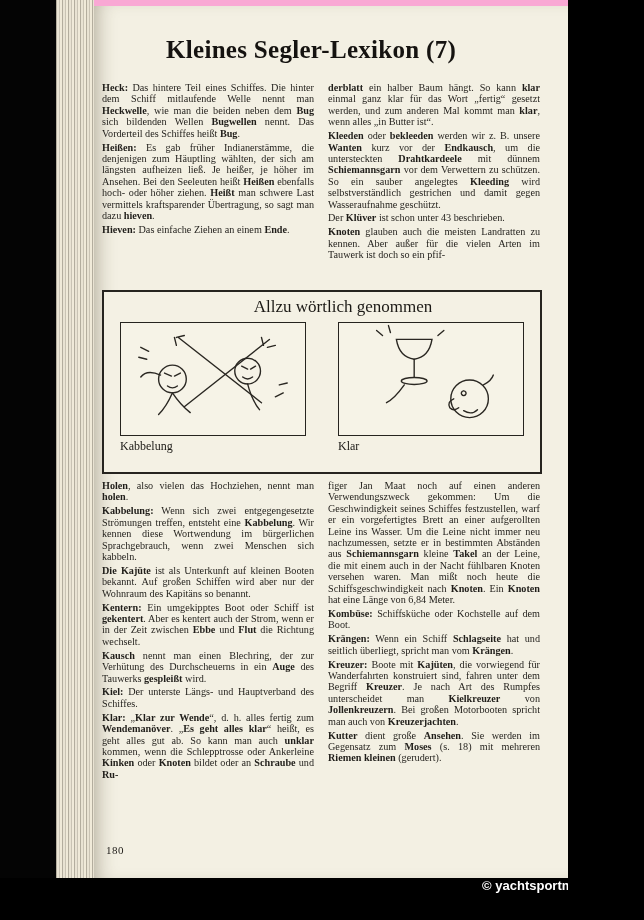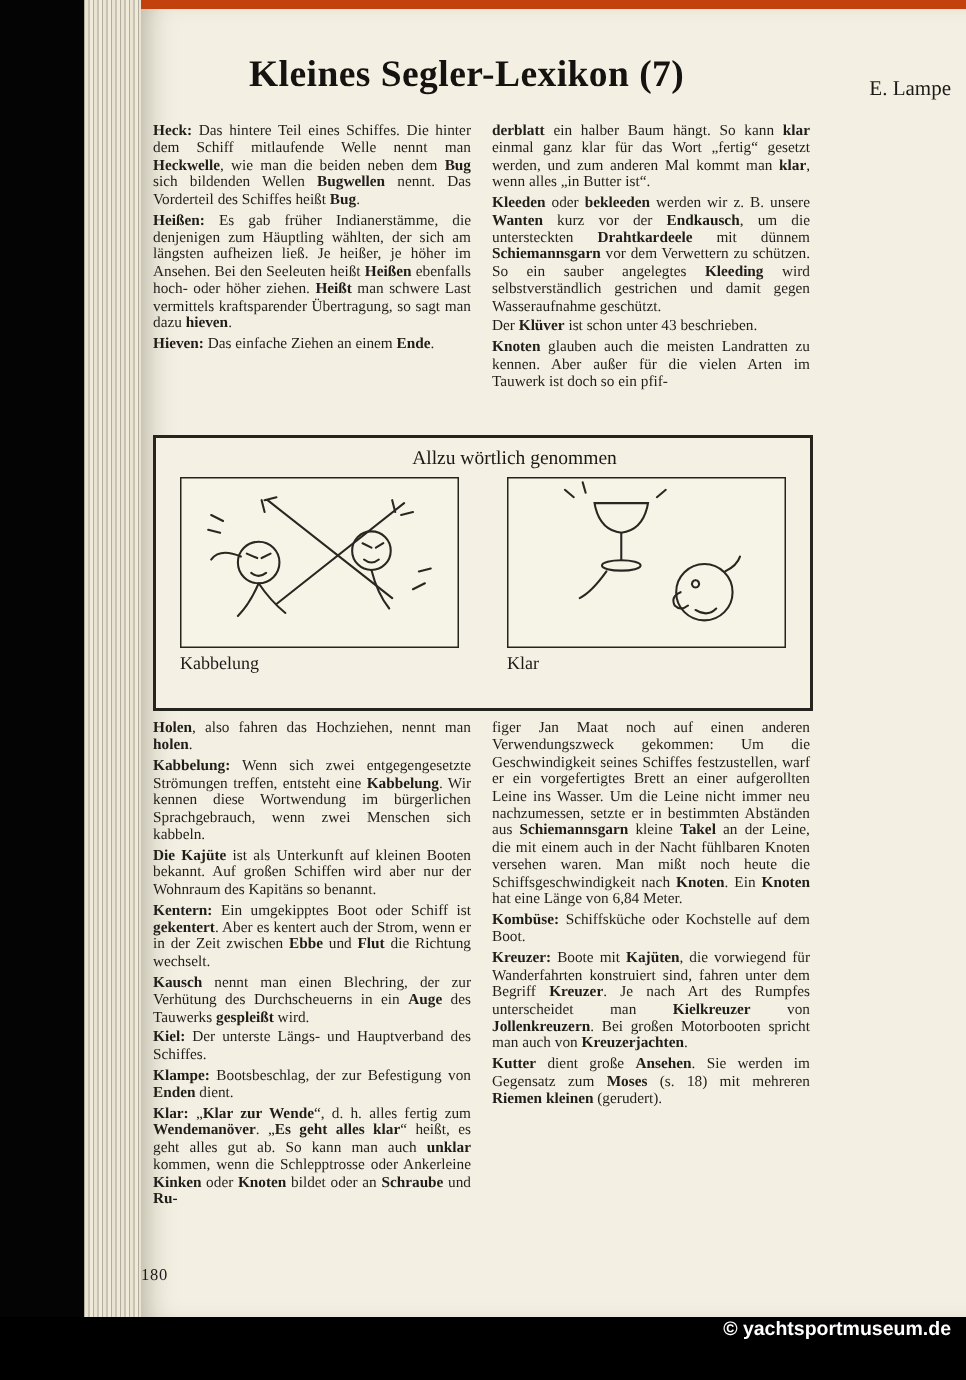--- a/index.html
+++ b/index.html
@@ -4,7 +4,7 @@
 <style>
   html,body{margin:0;padding:0;background:#000;}
   .scan{
-    position:relative;width:644px;height:920px;background:#c2410c;overflow:hidden;
+    position:relative;width:568px;height:920px;background:#f9a8d4;overflow:hidden;
     font-family:"Liberation Serif",serif;
   }
   .book-spine{position:absolute;left:0;top:0;width:58px;height:920px;background:#040404;}

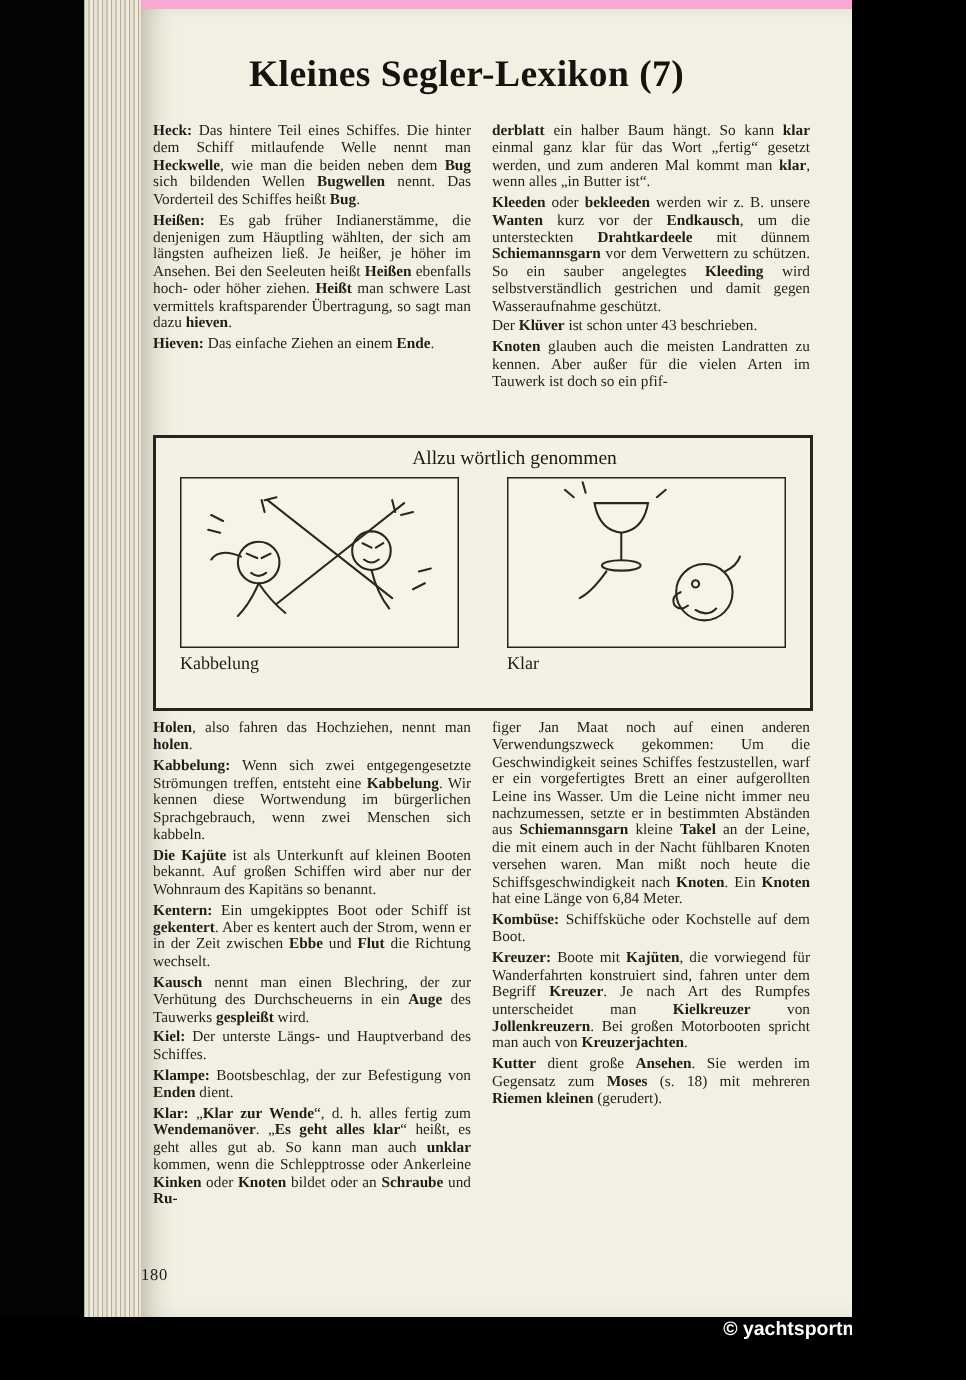--- a/index.html
+++ b/index.html
@@ -30,7 +30,7 @@
     margin:2px 0 0 8px;width:440px;height:184px;border:2px solid #26241f;
     box-sizing:border-box;background:#f4f1e4;
   }
-  .cartoon-title{text-align:center;font-size:13px;margin-top:5px;color:#1b1915;padding-left:42px;}
+  .cartoon-title{text-align:center;font-size:17px;margin-top:5px;color:#1b1915;padding-left:42px;}
   .panels{display:flex;justify-content:space-between;padding:5px 16px 0;}
   .panel{width:186px;height:114px;border:1.5px solid #26241f;box-sizing:border-box;background:#f6f3e7;}
   .panel svg{display:block;width:100%;height:100%;}

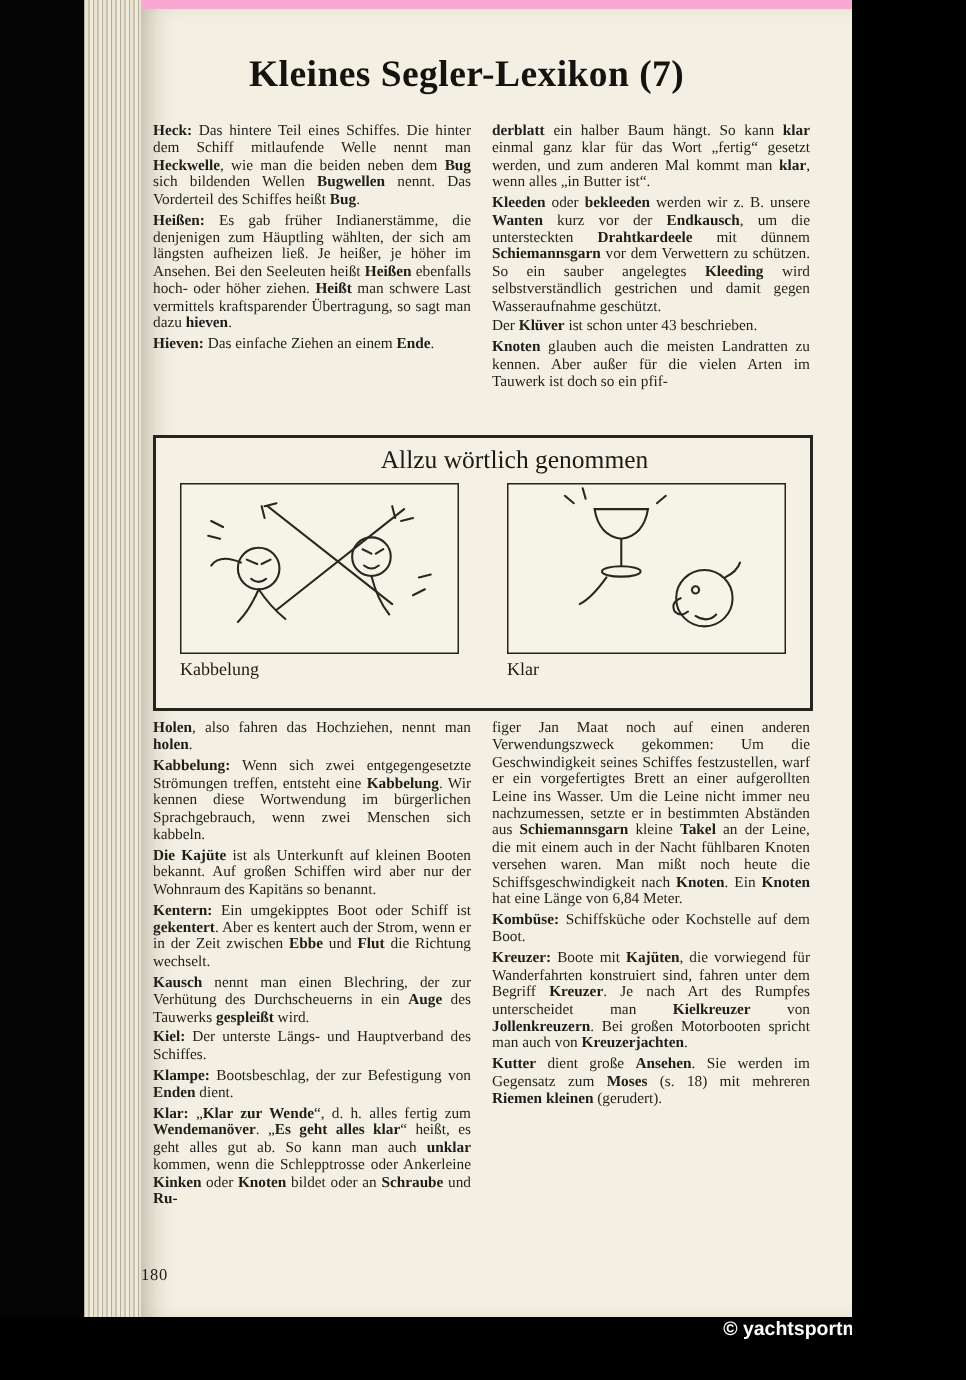--- a/index.html
+++ b/index.html
@@ -116,7 +116,7 @@
 
     <section class="cols bottom">
       <div class="col">
-          <p><span class="b">Holen</span><span>, also fahren das Hochziehen, nennt man </span><span class="b">holen</span><span>.</span></p>
+          <p><span class="b">Holen</span><span>, also vielen das Hochziehen, nennt man </span><span class="b">holen</span><span>.</span></p>
           <p><span class="b">Kabbelung:</span><span> Wenn sich zwei entgegengesetzte Strömungen treffen, entsteht eine </span><span class="b">Kabbelung</span><span>. Wir kennen diese Wortwendung im bürgerlichen Sprachgebrauch, wenn zwei Menschen sich kabbeln.</span></p>
           <p><span class="b">Die Kajüte</span><span> ist als Unterkunft auf kleinen Booten bekannt. Auf großen Schiffen wird aber nur der Wohnraum des Kapitäns so benannt.</span></p>
           <p><span class="b">Kentern:</span><span> Ein umgekipptes Boot oder Schiff ist </span><span class="b">gekentert</span><span>. Aber es kentert auch der Strom, wenn er in der Zeit zwischen </span><span class="b">Ebbe</span><span> und </span><span class="b">Flut</span><span> die Richtung wechselt.</span></p>

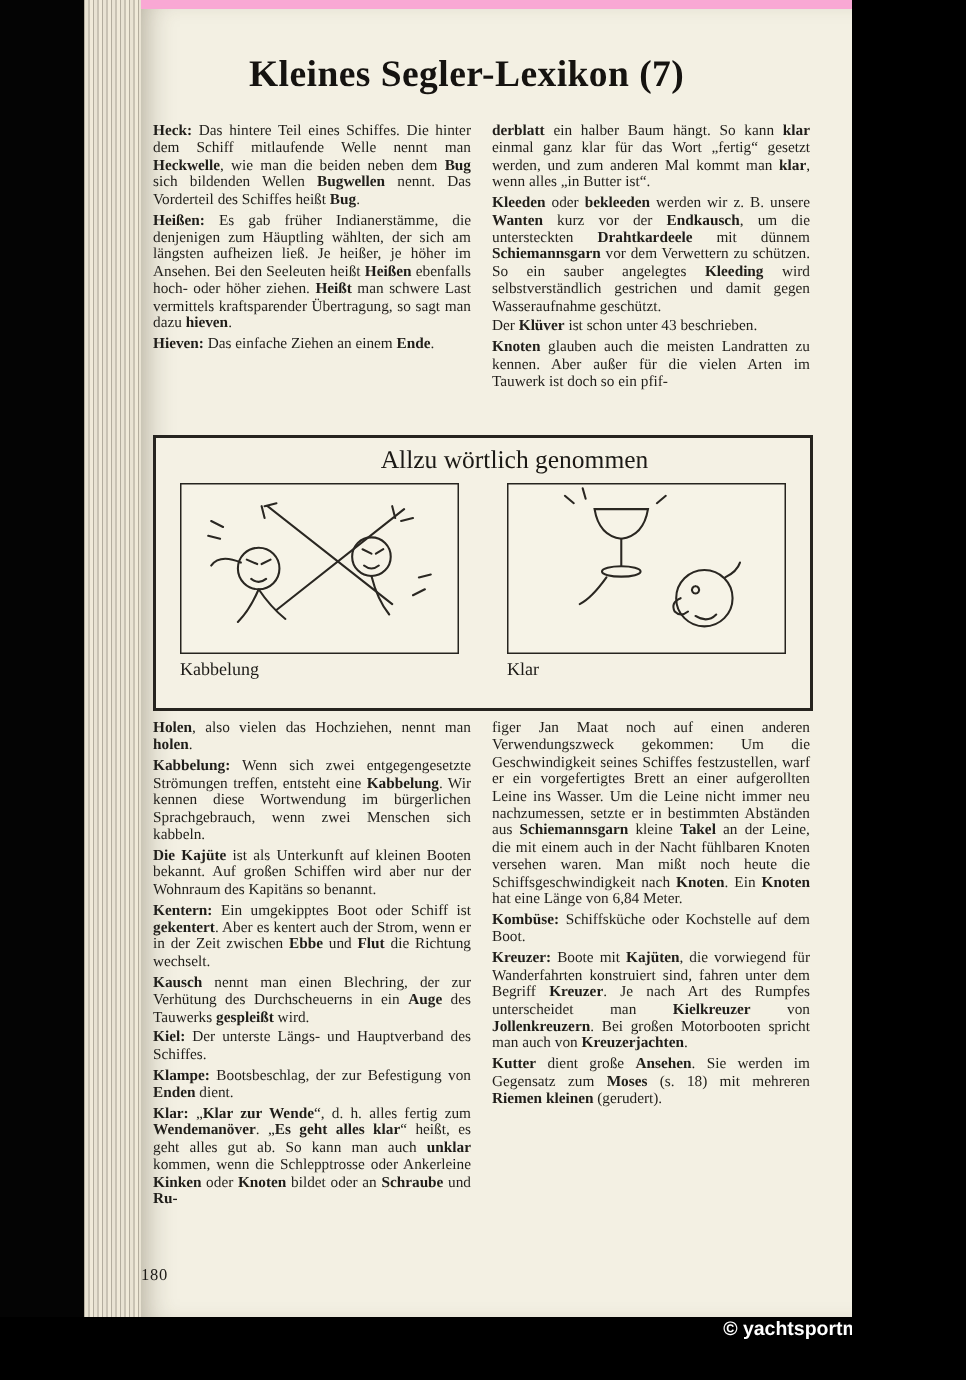--- a/index.html
+++ b/index.html
@@ -128,6 +128,7 @@
       <div class="col">
           <p><span>figer Jan Maat noch auf einen anderen Verwendungszweck gekommen: Um die Geschwindigkeit seines Schiffes festzustellen, warf er ein vorgefertigtes Brett an einer aufgerollten Leine ins Wasser. Um die Leine nicht immer neu nachzumessen, setzte er in bestimmten Abständen aus </span><span class="b">Schiemannsgarn</span><span> kleine </span><span class="b">Takel</span><span> an der Leine, die mit einem auch in der Nacht fühlbaren Knoten versehen waren. Man mißt noch heute die Schiffsgeschwindigkeit nach </span><span class="b">Knoten</span><span>. Ein </span><span class="b">Knoten</span><span> hat eine Länge von 6,84 Meter.</span></p>
           <p><span class="b">Kombüse:</span><span> Schiffsküche oder Kochstelle auf dem Boot.</span></p>
+          <p><span class="b">Krängen:</span><span> Wenn ein Schiff </span><span class="b">Schlagseite</span><span> hat und seitlich überliegt, spricht man vom </span><span class="b">Krängen</span><span>.</span></p>
           <p><span class="b">Kreuzer:</span><span> Boote mit </span><span class="b">Kajüten</span><span>, die vorwiegend für Wanderfahrten konstruiert sind, fahren unter dem Begriff </span><span class="b">Kreuzer</span><span>. Je nach Art des Rumpfes unterscheidet man </span><span class="b">Kielkreuzer</span><span> von </span><span class="b">Jollenkreuzern</span><span>. Bei großen Motorbooten spricht man auch von </span><span class="b">Kreuzerjachten</span><span>.</span></p>
           <p><span class="b">Kutter</span><span> dient große </span><span class="b">Ansehen</span><span>. Sie werden im Gegensatz zum </span><span class="b">Moses</span><span> (s. 18) mit mehreren </span><span class="b">Riemen kleinen</span><span> (gerudert).</span></p>
         </div>

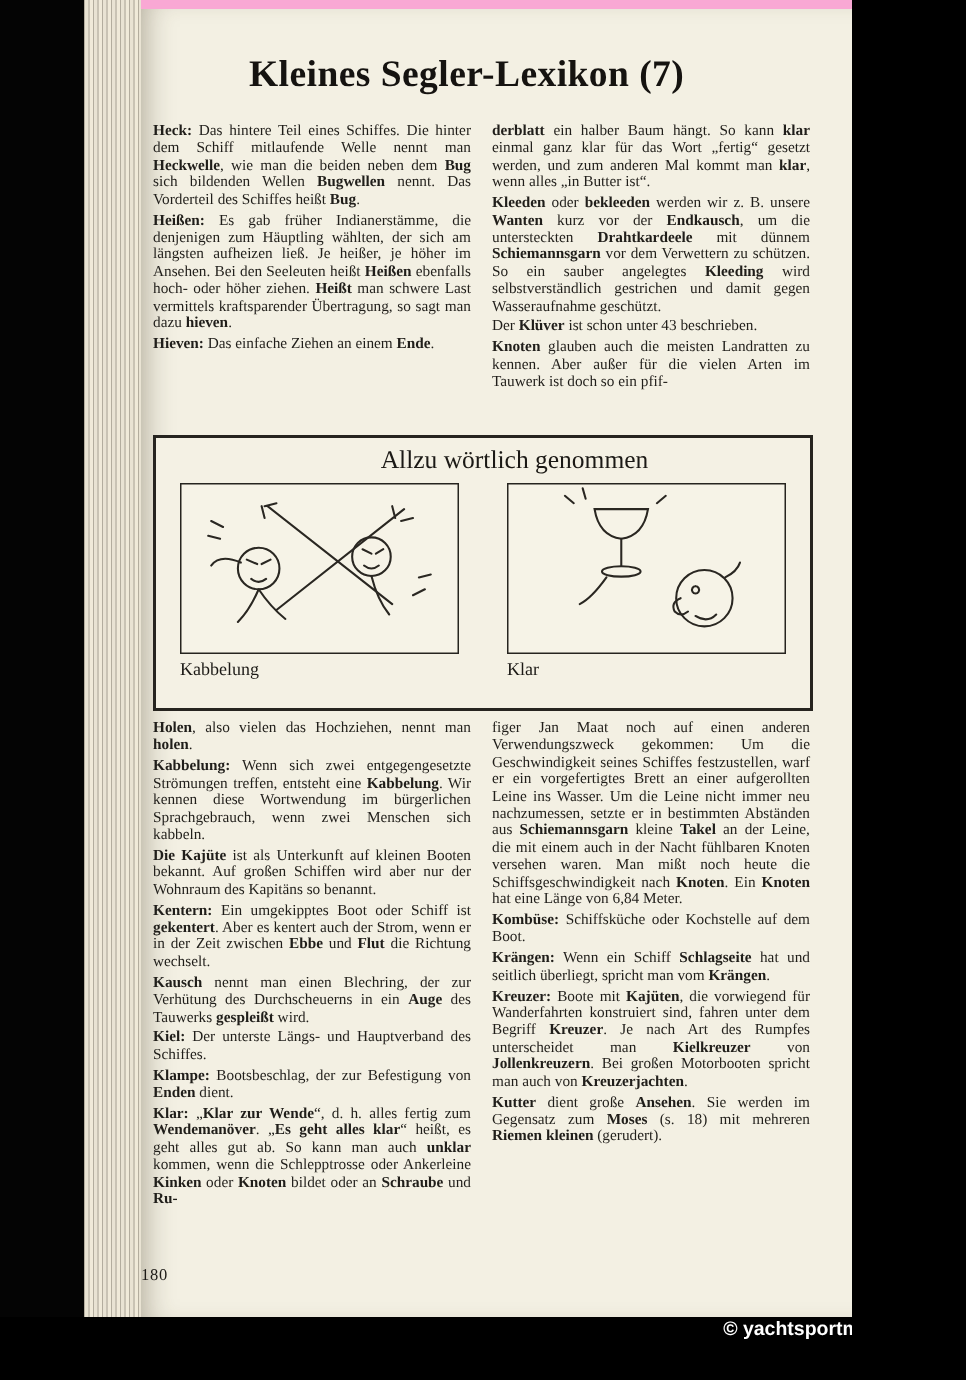--- a/index.html
+++ b/index.html
@@ -122,7 +122,6 @@
           <p><span class="b">Kentern:</span><span> Ein umgekipptes Boot oder Schiff ist </span><span class="b">gekentert</span><span>. Aber es kentert auch der Strom, wenn er in der Zeit zwischen </span><span class="b">Ebbe</span><span> und </span><span class="b">Flut</span><span> die Richtung wechselt.</span></p>
           <p><span class="b">Kausch</span><span> nennt man einen Blechring, der zur Verhütung des Durchscheuerns in ein </span><span class="b">Auge</span><span> des Tauwerks </span><span class="b">gespleißt</span><span> wird.</span></p>
           <p><span class="b">Kiel:</span><span> Der unterste Längs- und Hauptverband des Schiffes.</span></p>
-          <p><span class="b">Klampe:</span><span> Bootsbeschlag, der zur Befestigung von </span><span class="b">Enden</span><span> dient.</span></p>
           <p><span class="b">Klar:</span><span> „</span><span class="b">Klar zur Wende</span><span>“, d. h. alles fertig zum </span><span class="b">Wendemanöver</span><span>. „</span><span class="b">Es geht alles klar</span><span>“ heißt, es geht alles gut ab. So kann man auch </span><span class="b">unklar</span><span> kommen, wenn die Schlepptrosse oder Ankerleine </span><span class="b">Kinken</span><span> oder </span><span class="b">Knoten</span><span> bildet oder an </span><span class="b">Schraube</span><span> und </span><span class="b">Ru-</span></p>
         </div>
       <div class="col">

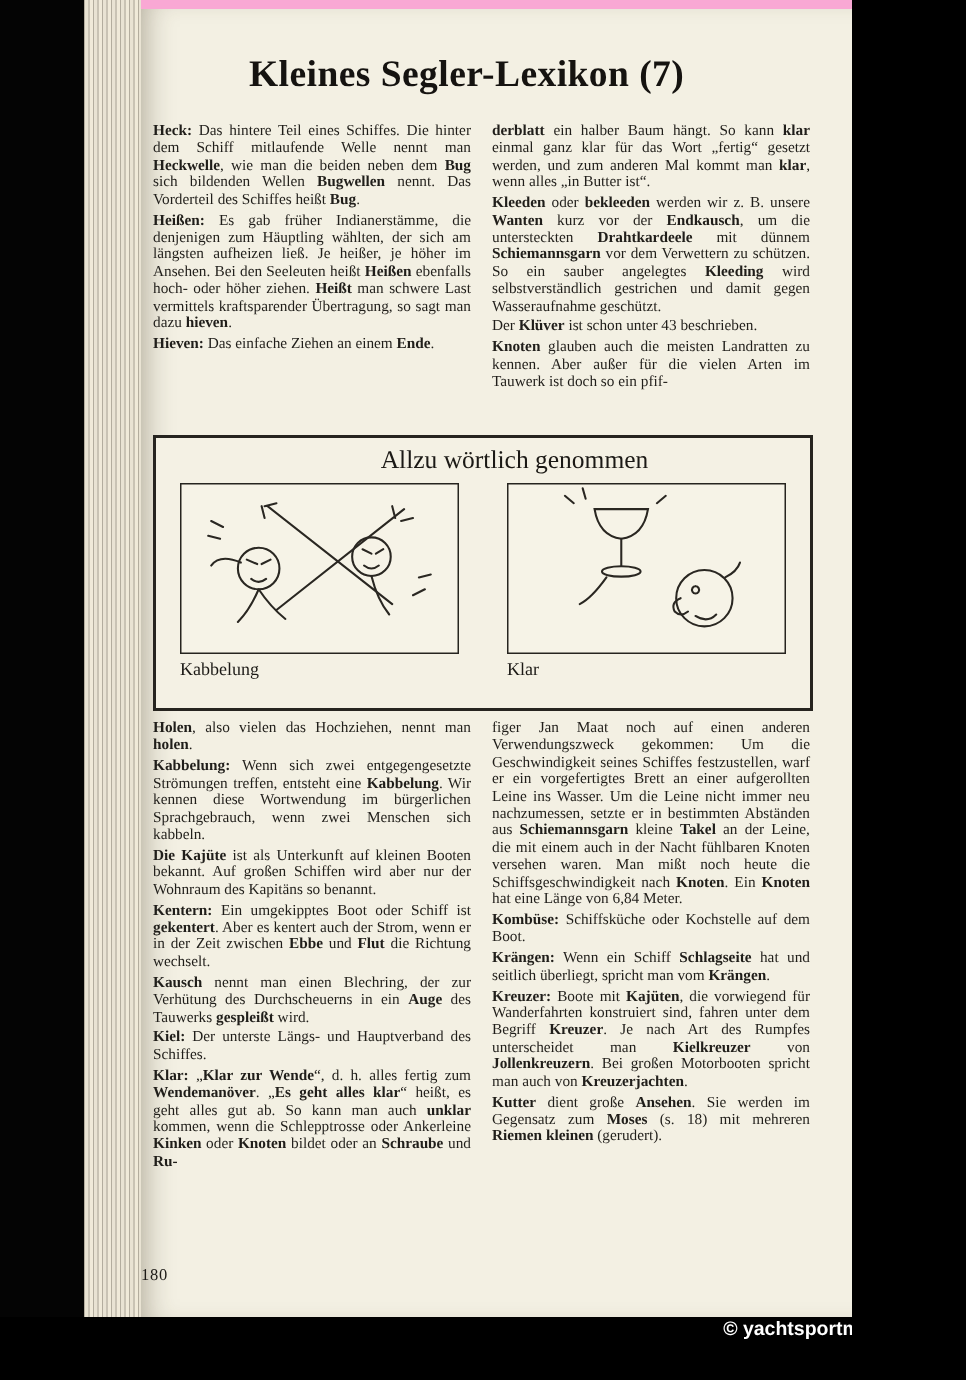--- a/index.html
+++ b/index.html
@@ -36,7 +36,7 @@
   .panel svg{display:block;width:100%;height:100%;}
   .captions{display:flex;justify-content:space-between;padding:3px 16px 0;}
   .captions figcaption{width:186px;font-size:12px;text-align:left;color:#1b1915;margin:0;}
-  .page-number{margin:10px 0 0 0;font-size:11px;letter-spacing:.5px;}
+  .page-number{margin:10px 0 0 12px;font-size:11px;letter-spacing:.5px;}
   .bottom-band{
     position:absolute;left:0;bottom:0;width:644px;height:42px;background:#000;
     display:flex;align-items:flex-start;justify-content:flex-end;padding-right:10px;box-sizing:border-box;

